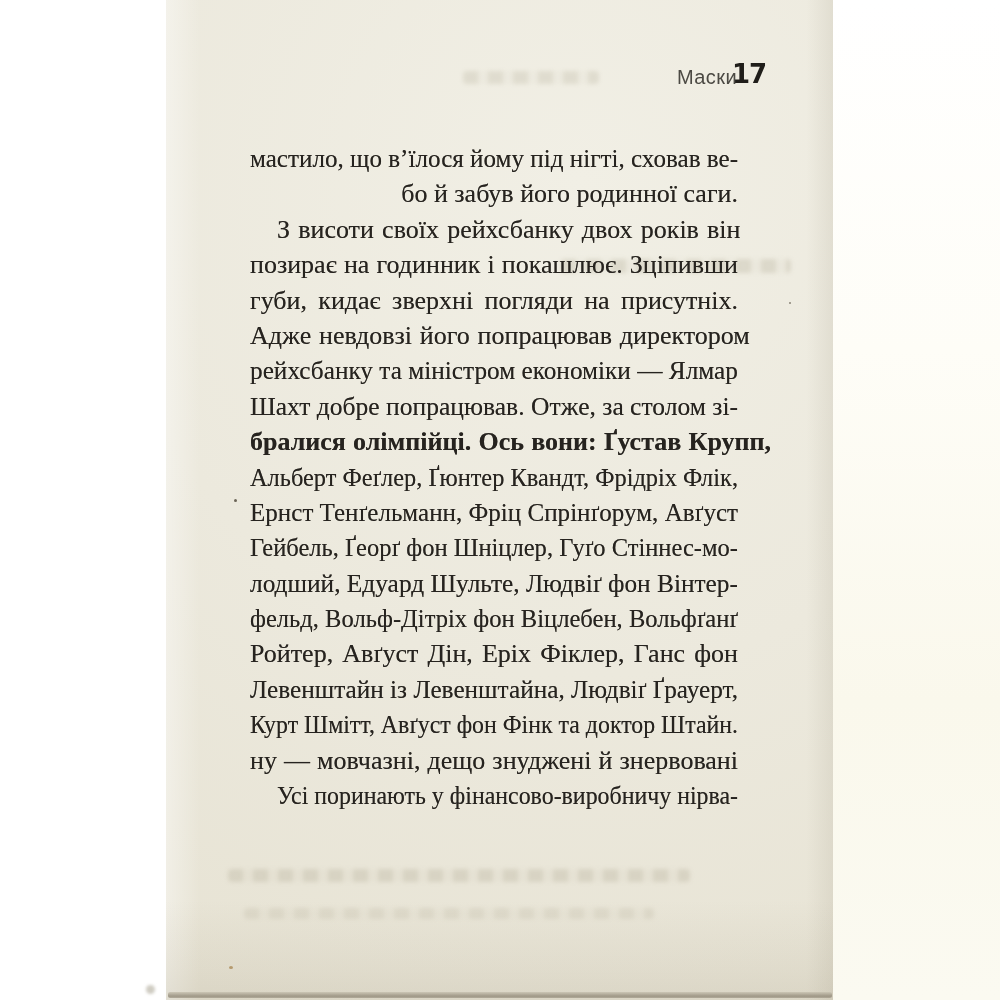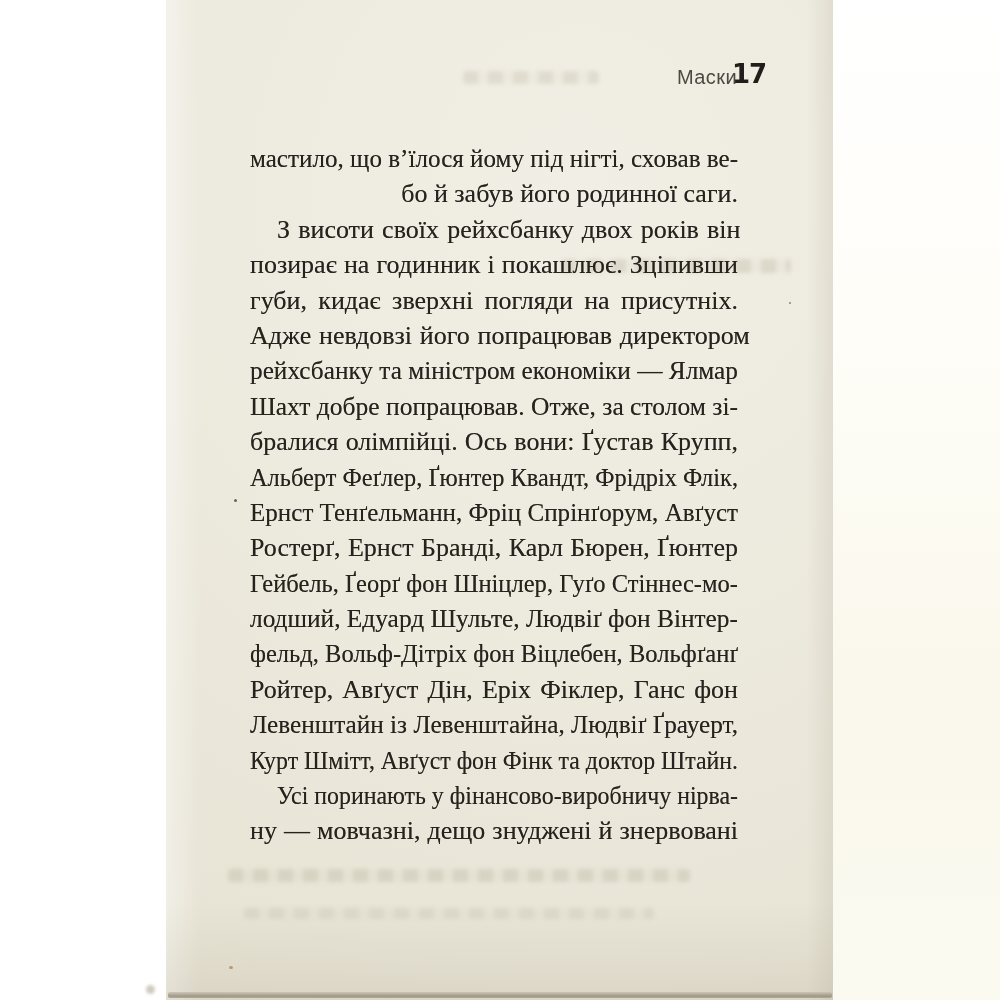--- a/index.html
+++ b/index.html
@@ -100,7 +100,7 @@
         <div class="bline"><span class="fit" style="word-spacing: 1.29688px;">Адже невдовзі його попрацював директором</span></div>
         <div class="bline"><span class="fit" style="transform: scaleX(0.972384);">рейхсбанку та міністром економіки — Ялмар</span></div>
         <div class="bline"><span class="fit" style="transform: scaleX(0.98254);">Шахт добре попрацював. Отже, за столом зі-</span></div>
-        <div class="bline"><span class="fit" style="word-spacing: 0.74375px;">бралися олімпійці. Ось вони: Ґустав Крупп,</span></div>
+        <div class="bline"><span class="fit" style="word-spacing: 0.74375px; font-weight: bold;">бралися олімпійці. Ось вони: Ґустав Крупп,</span></div>
         <div class="bline"><span class="fit" style="transform: scaleX(0.937757);">Альберт Феґлер, Ґюнтер Квандт, Фрідріх Флік,</span></div>
         <div class="bline"><span class="fit" style="transform: scaleX(0.963951);">Ернст Тенґельманн, Фріц Спрінґорум, Авґуст</span></div>
         <div class="bline"><span class="fit" style="word-spacing: 0.9px;">Ростерґ, Ернст Бранді, Карл Бюрен, Ґюнтер</span></div>

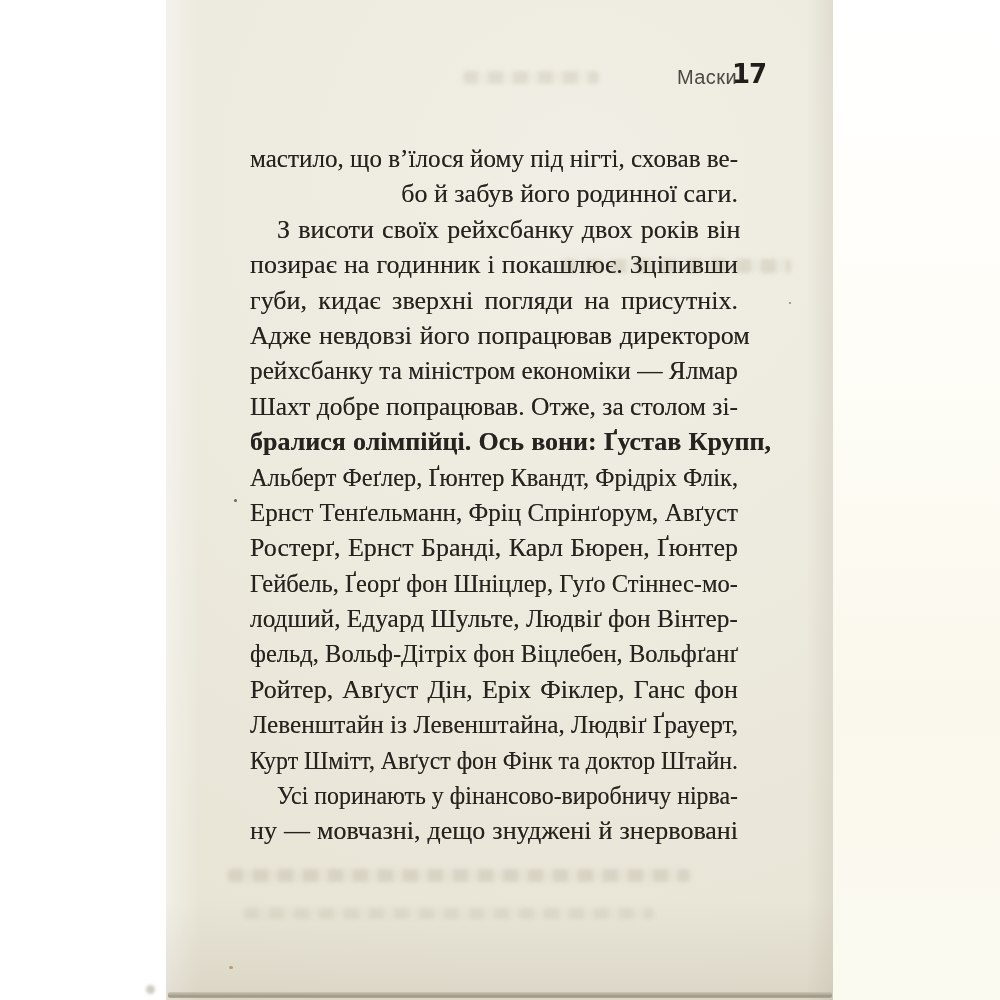--- a/index.html
+++ b/index.html
@@ -103,7 +103,6 @@
         <div class="bline"><span class="fit" style="word-spacing: 0.74375px; font-weight: bold;">бралися олімпійці. Ось вони: Ґустав Крупп,</span></div>
         <div class="bline"><span class="fit" style="transform: scaleX(0.937757);">Альберт Феґлер, Ґюнтер Квандт, Фрідріх Флік,</span></div>
         <div class="bline"><span class="fit" style="transform: scaleX(0.963951);">Ернст Тенґельманн, Фріц Спрінґорум, Авґуст</span></div>
-        <div class="bline"><span class="fit" style="word-spacing: 0.9px;">Ростерґ, Ернст Бранді, Карл Бюрен, Ґюнтер</span></div>
         <div class="bline"><span class="fit" style="transform: scaleX(0.943394);">Гейбель, Ґеорґ фон Шніцлер, Гуґо Стіннес-мо-</span></div>
         <div class="bline"><span class="fit" style="transform: scaleX(0.975543);">лодший, Едуард Шульте, Людвіґ фон Вінтер-</span></div>
         <div class="bline"><span class="fit" style="transform: scaleX(0.945479);">фельд, Вольф-Дітріх фон Віцлебен, Вольфґанґ</span></div>

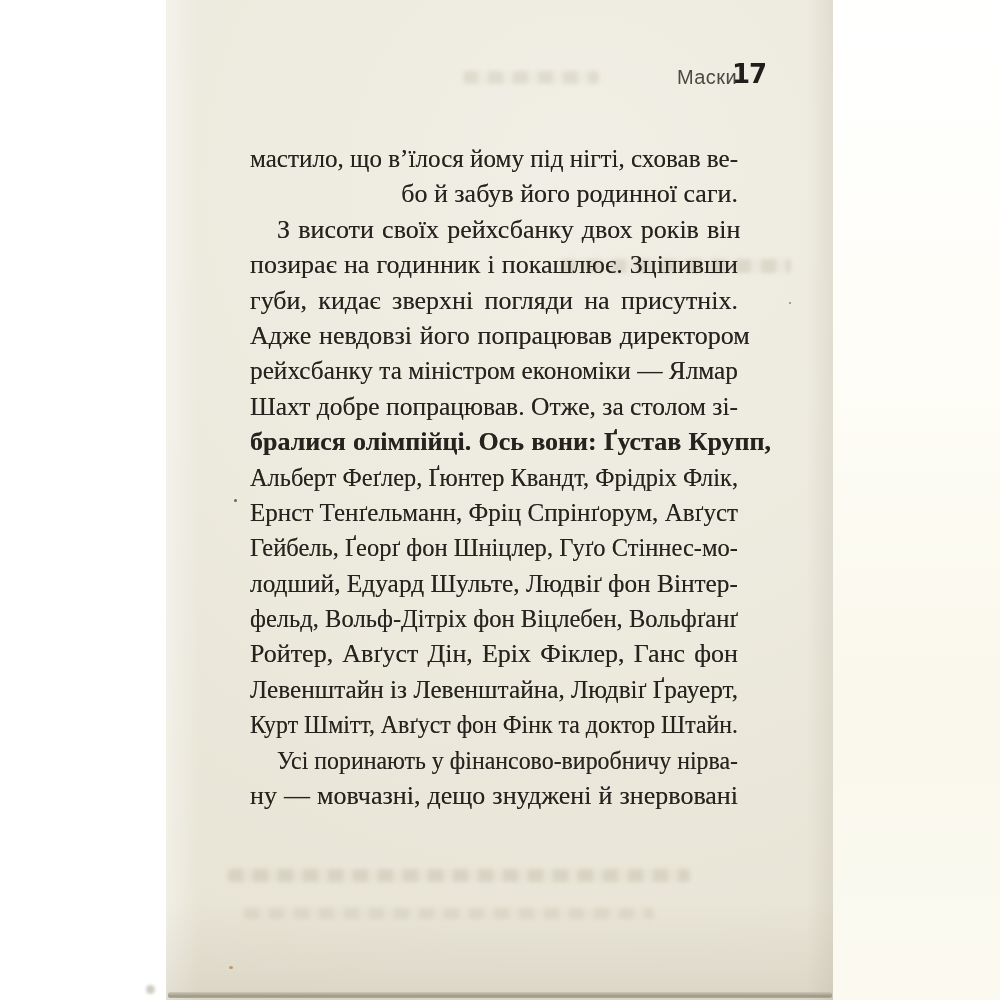--- a/index.html
+++ b/index.html
@@ -111,8 +111,8 @@
         <div class="bline"><span class="fit" style="transform: scaleX(0.917671);">Курт Шмітт, Авґуст фон Фінк та доктор Штайн.</span></div>
       </div>
       <div>
+        <div class="bline"><span class="fit" style="word-spacing: 0.601562px;">ну — мовчазні, дещо знуджені й знервовані</span></div>
         <div class="bline indent"><span class="fit" style="transform: scaleX(0.918384);">Усі поринають у фінансово-виробничу нірва-</span></div>
-        <div class="bline"><span class="fit" style="word-spacing: 0.601562px;">ну — мовчазні, дещо знуджені й знервовані</span></div>
       </div>
     </div>
 

